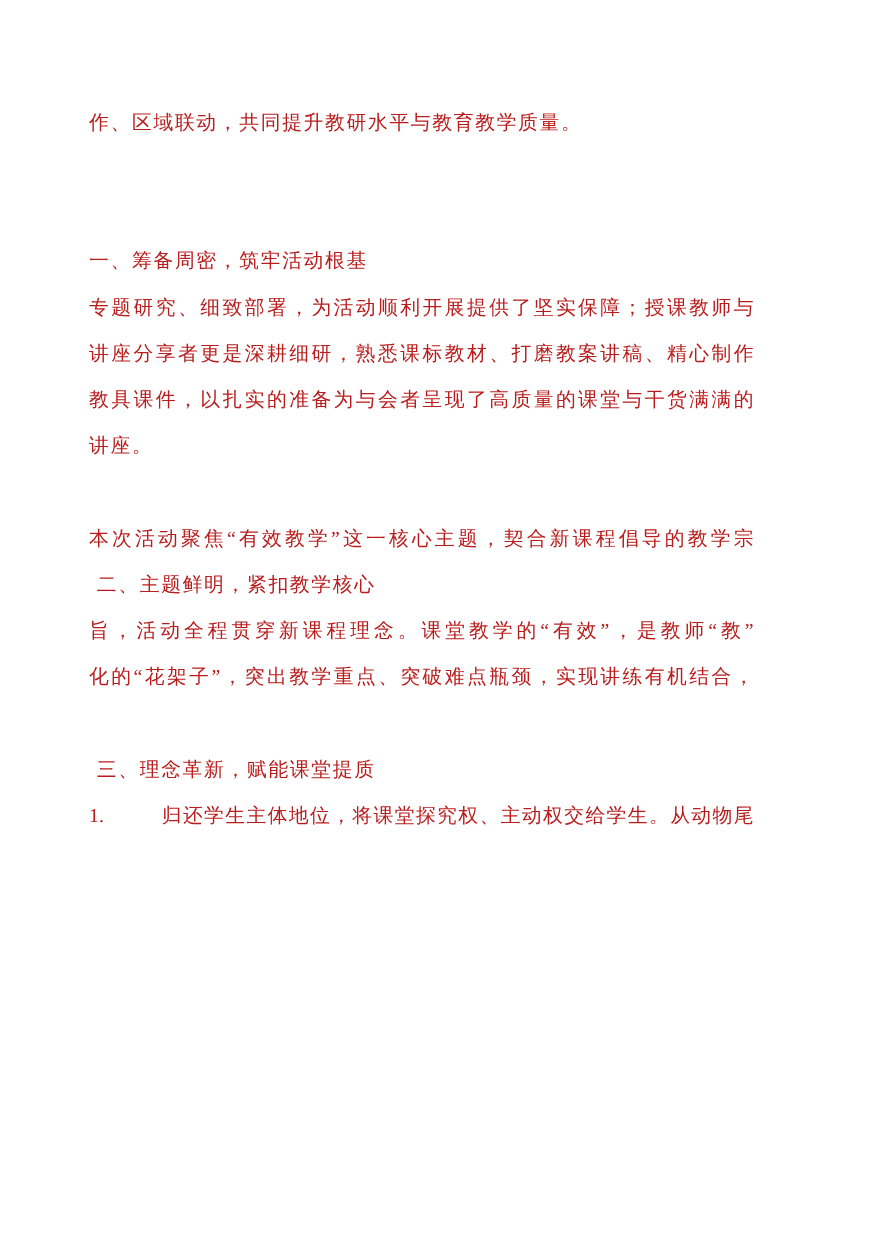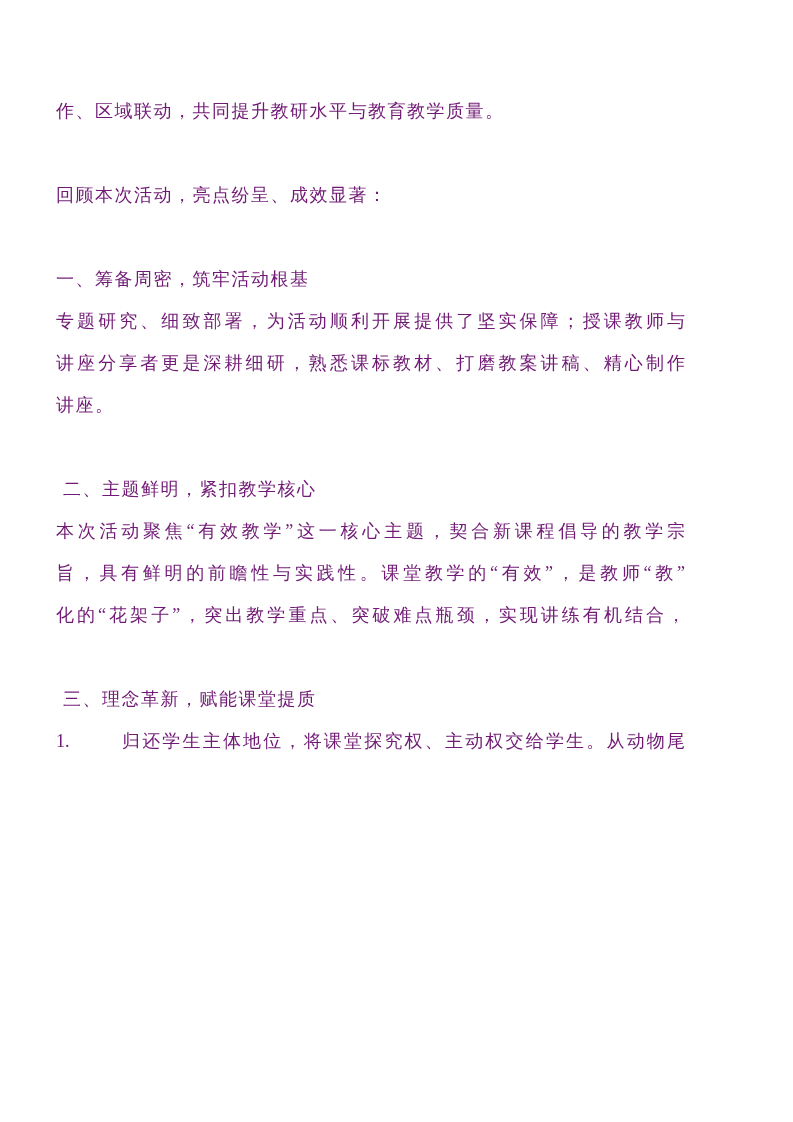--- a/index.html
+++ b/index.html
@@ -14,12 +14,12 @@
     box-sizing: border-box;
     margin: 0;
     background: #ffffff;
-    padding: 90px 108px 0 56px;
+    padding: 90px 108px 0 81px;
     overflow: hidden;
     font-family: "Liberation Serif", "DejaVu Serif", serif;
     font-size: 18px;
     line-height: 42px;
-    color: #701a75;
+    color: #b91c1c;
   }
   .doc-body { width: 100%; }
   .line {

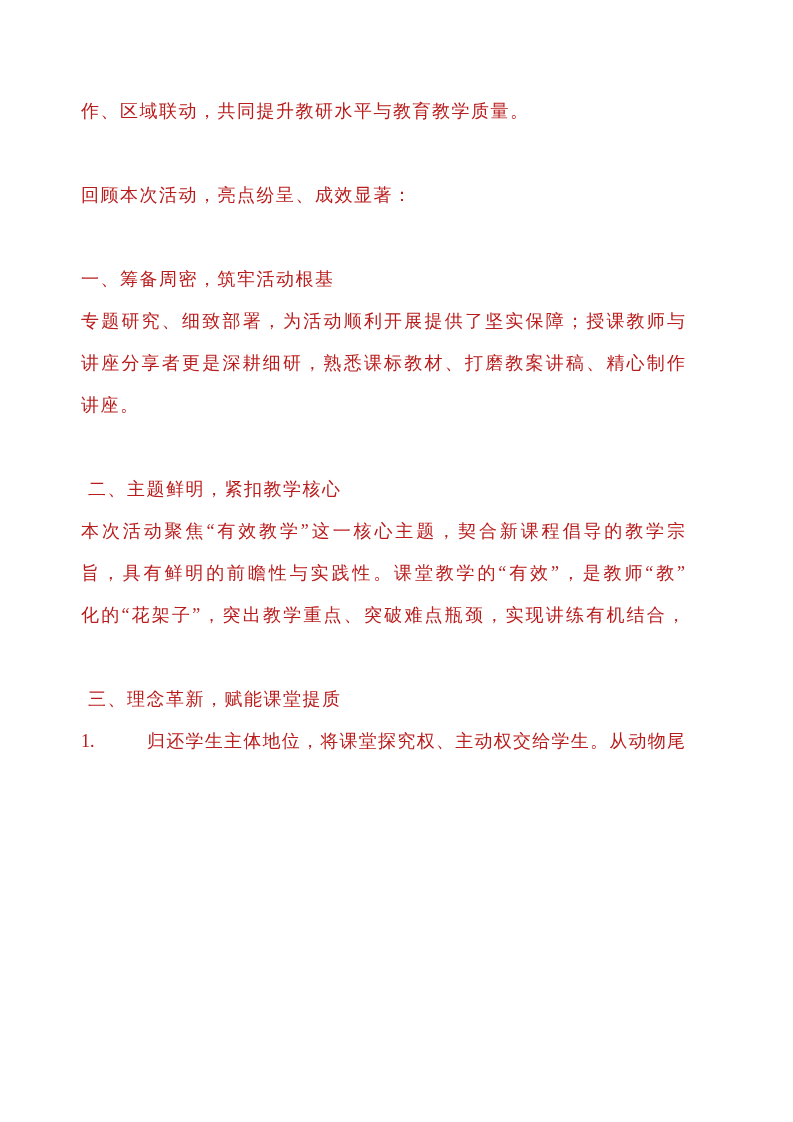--- a/index.html
+++ b/index.html
@@ -61,7 +61,6 @@
   <div class="doc-body">
       <div class="line end">作、区域联动，共同提升教研水平与教育教学质量。</div>
       <div class="line blank"></div>
-      <div class="line end">回顾本次活动，亮点纷呈、成效显著：</div>
       <div class="line blank"></div>
       <div class="line heading">一、筹备周密，筑牢活动根基</div>
       <div class="line fill">专题研究、细致部署，为活动顺利开展提供了坚实保障；授课教师与</div>

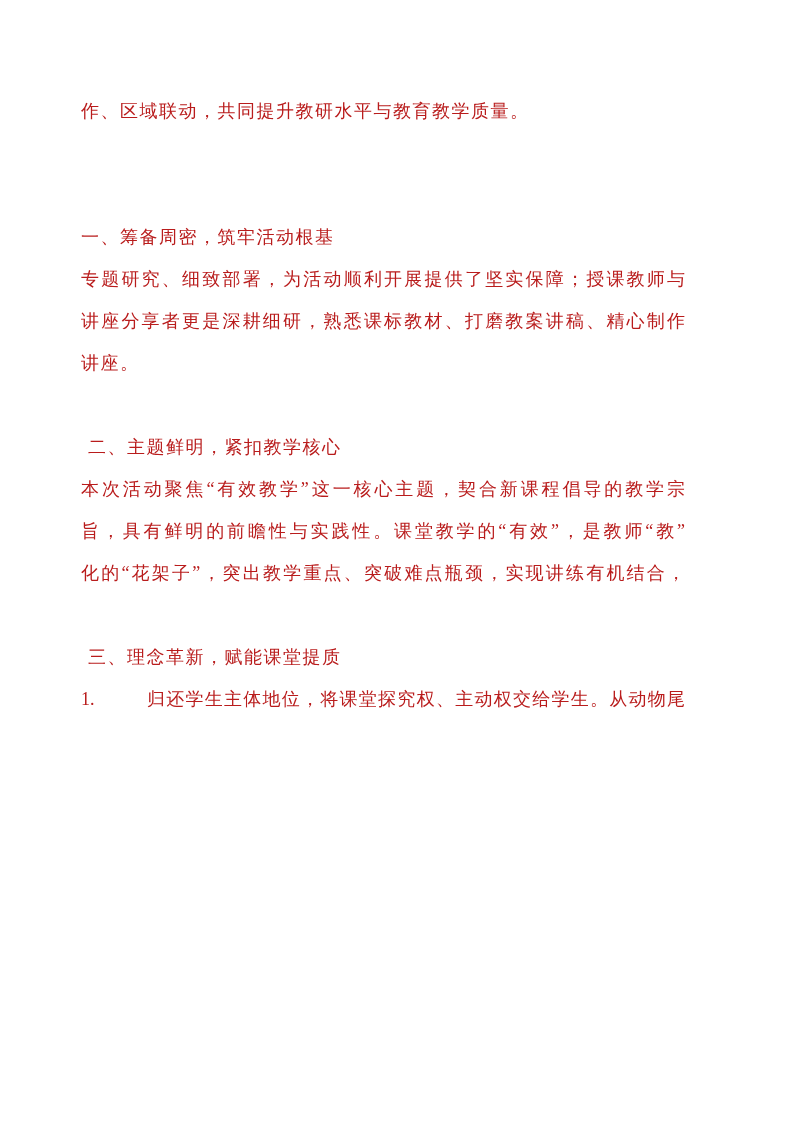--- a/index.html
+++ b/index.html
@@ -65,6 +65,7 @@
       <div class="line heading">一、筹备周密，筑牢活动根基</div>
       <div class="line fill">专题研究、细致部署，为活动顺利开展提供了坚实保障；授课教师与</div>
       <div class="line fill">讲座分享者更是深耕细研，熟悉课标教材、打磨教案讲稿、精心制作</div>
+      <div class="line fill">教具课件，以扎实的准备为与会者呈现了高质量的课堂与干货满满的</div>
       <div class="line end">讲座。</div>
       <div class="line blank"></div>
       <div class="line heading indent">二、主题鲜明，紧扣教学核心</div>

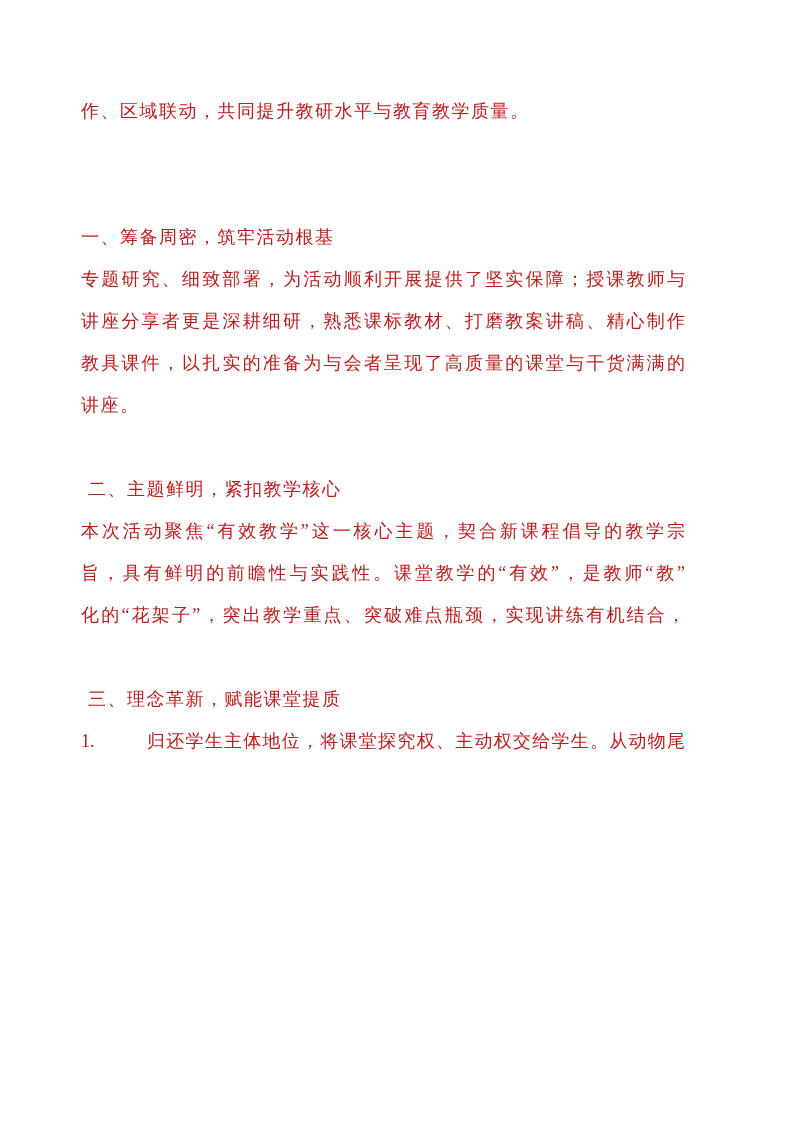--- a/index.html
+++ b/index.html
@@ -68,8 +68,8 @@
       <div class="line fill">教具课件，以扎实的准备为与会者呈现了高质量的课堂与干货满满的</div>
       <div class="line end">讲座。</div>
       <div class="line blank"></div>
+      <div class="line fill">本次活动聚焦“有效教学”这一核心主题，契合新课程倡导的教学宗</div>
       <div class="line heading indent">二、主题鲜明，紧扣教学核心</div>
-      <div class="line fill">本次活动聚焦“有效教学”这一核心主题，契合新课程倡导的教学宗</div>
       <div class="line fill">旨，具有鲜明的前瞻性与实践性。课堂教学的“有效”，是教师“教”</div>
       <div class="line fill">化的“花架子”，突出教学重点、突破难点瓶颈，实现讲练有机结合，</div>
       <div class="line blank"></div>

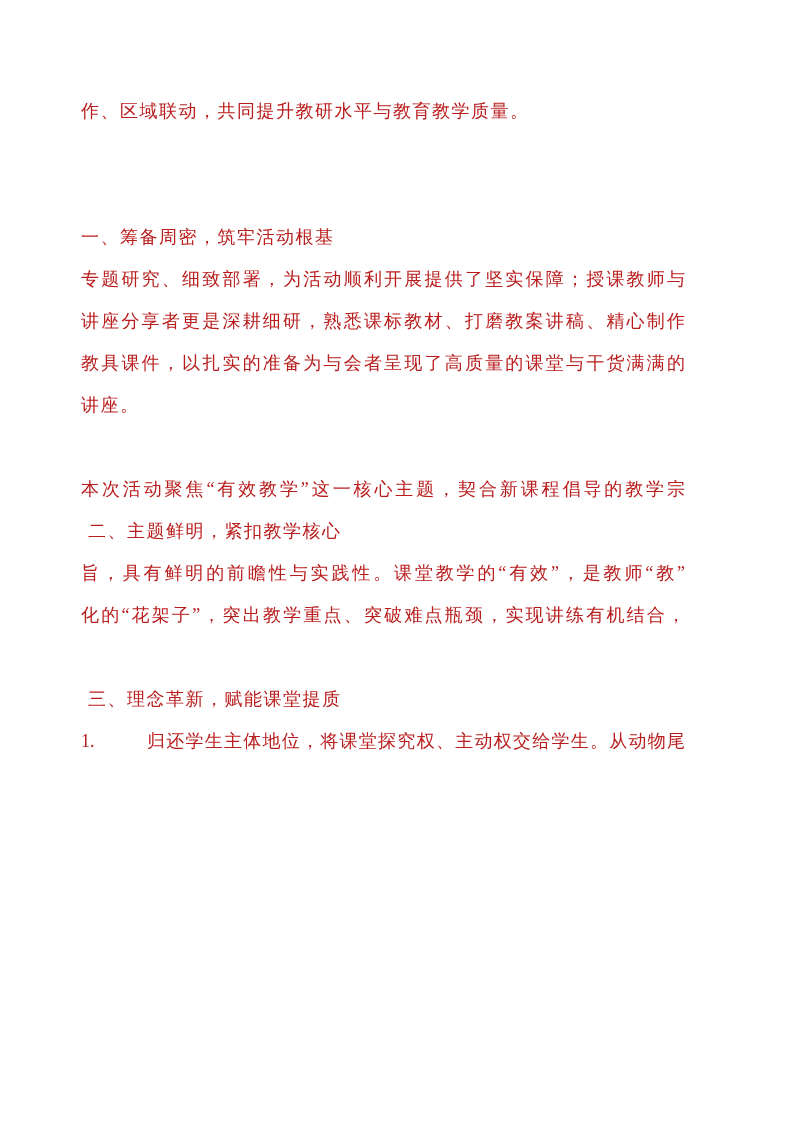--- a/index.html
+++ b/index.html
@@ -70,7 +70,7 @@
       <div class="line blank"></div>
       <div class="line fill">本次活动聚焦“有效教学”这一核心主题，契合新课程倡导的教学宗</div>
       <div class="line heading indent">二、主题鲜明，紧扣教学核心</div>
-      <div class="line fill">旨，具有鲜明的前瞻性与实践性。课堂教学的“有效”，是教师“教”</div>
+      <div class="line fill">旨，活动全程贯穿新课程理念。课堂教学的“有效”，是教师“教”</div>
       <div class="line fill">化的“花架子”，突出教学重点、突破难点瓶颈，实现讲练有机结合，</div>
       <div class="line blank"></div>
       <div class="line heading indent">三、理念革新，赋能课堂提质</div>

